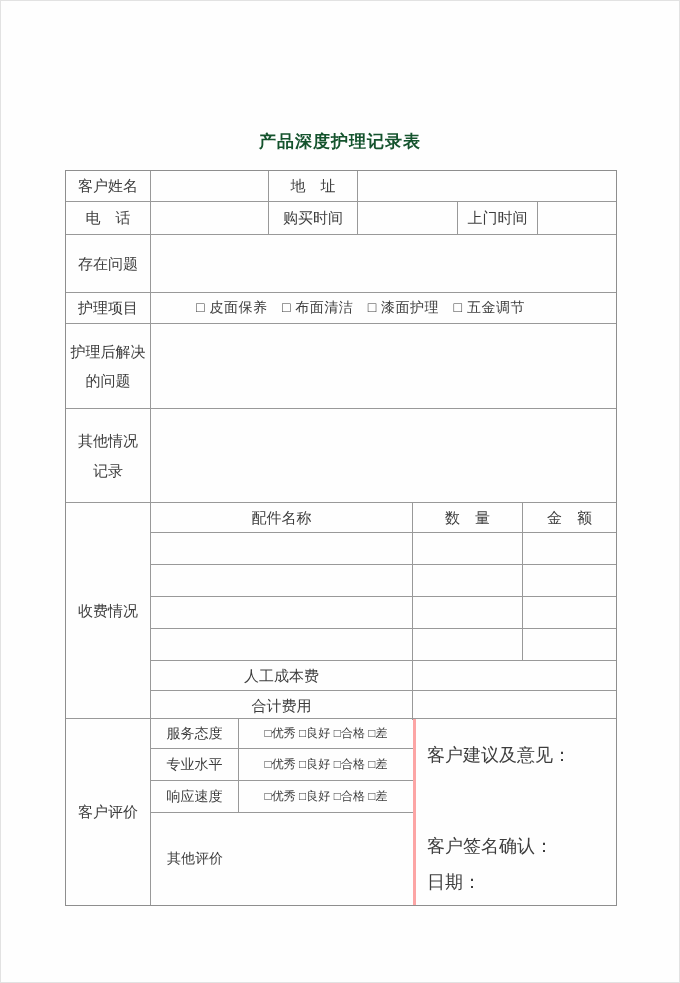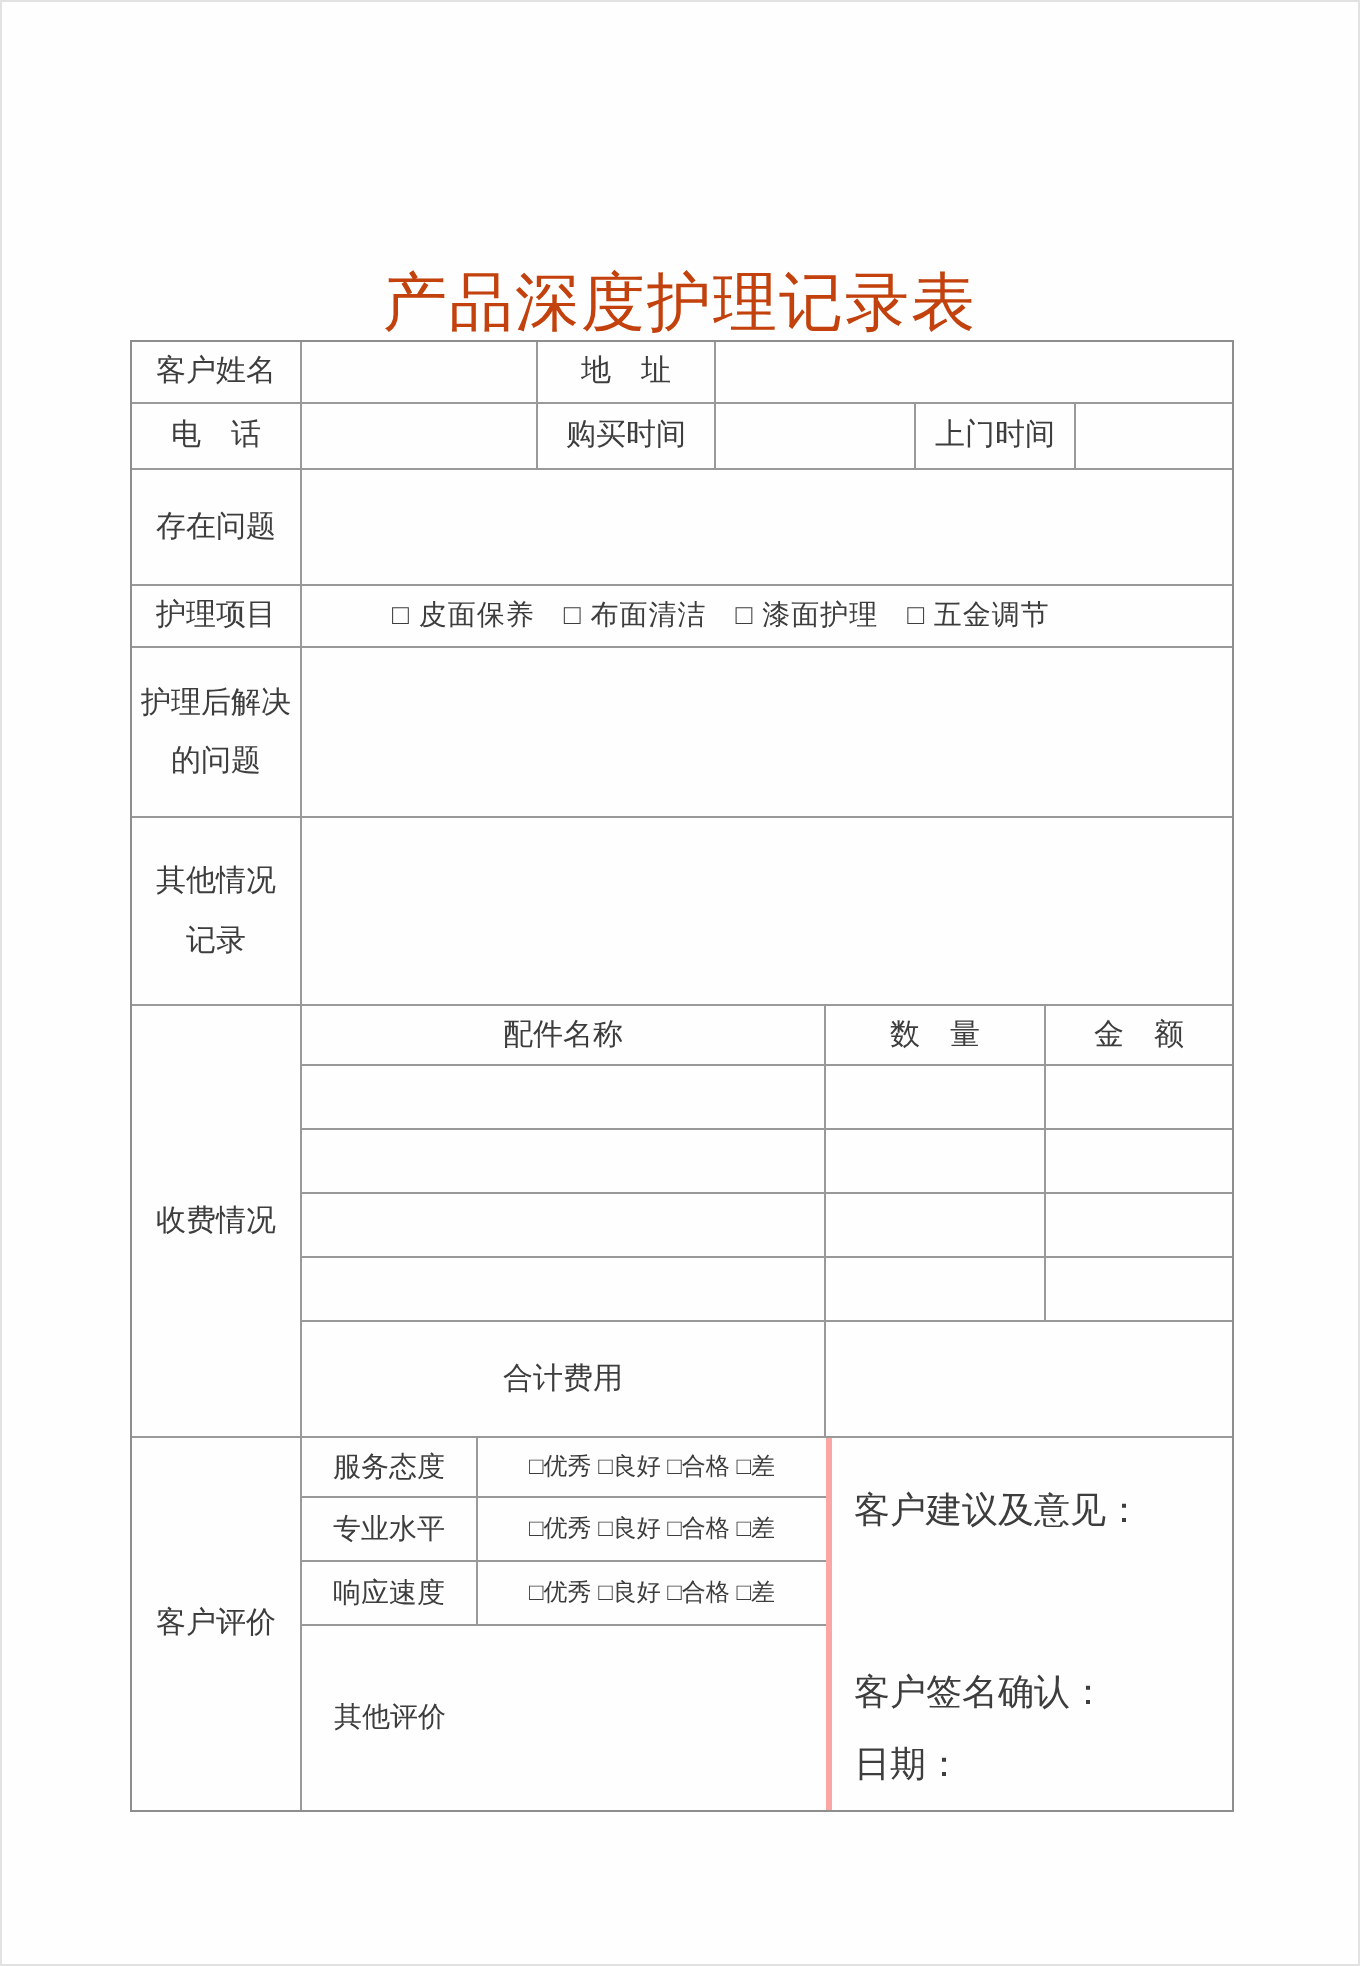--- a/index.html
+++ b/index.html
@@ -17,10 +17,10 @@
     position: absolute;
     left: 0; top: 129px; width: 100%;
     text-align: center;
-    font-size: 32px;
+    font-size: 17px;
     letter-spacing: 1px;
-    color: #c2410c;
-    font-weight: 400;
+    color: #14532d;
+    font-weight: 700;
   }
   .tbl {
     position: absolute;

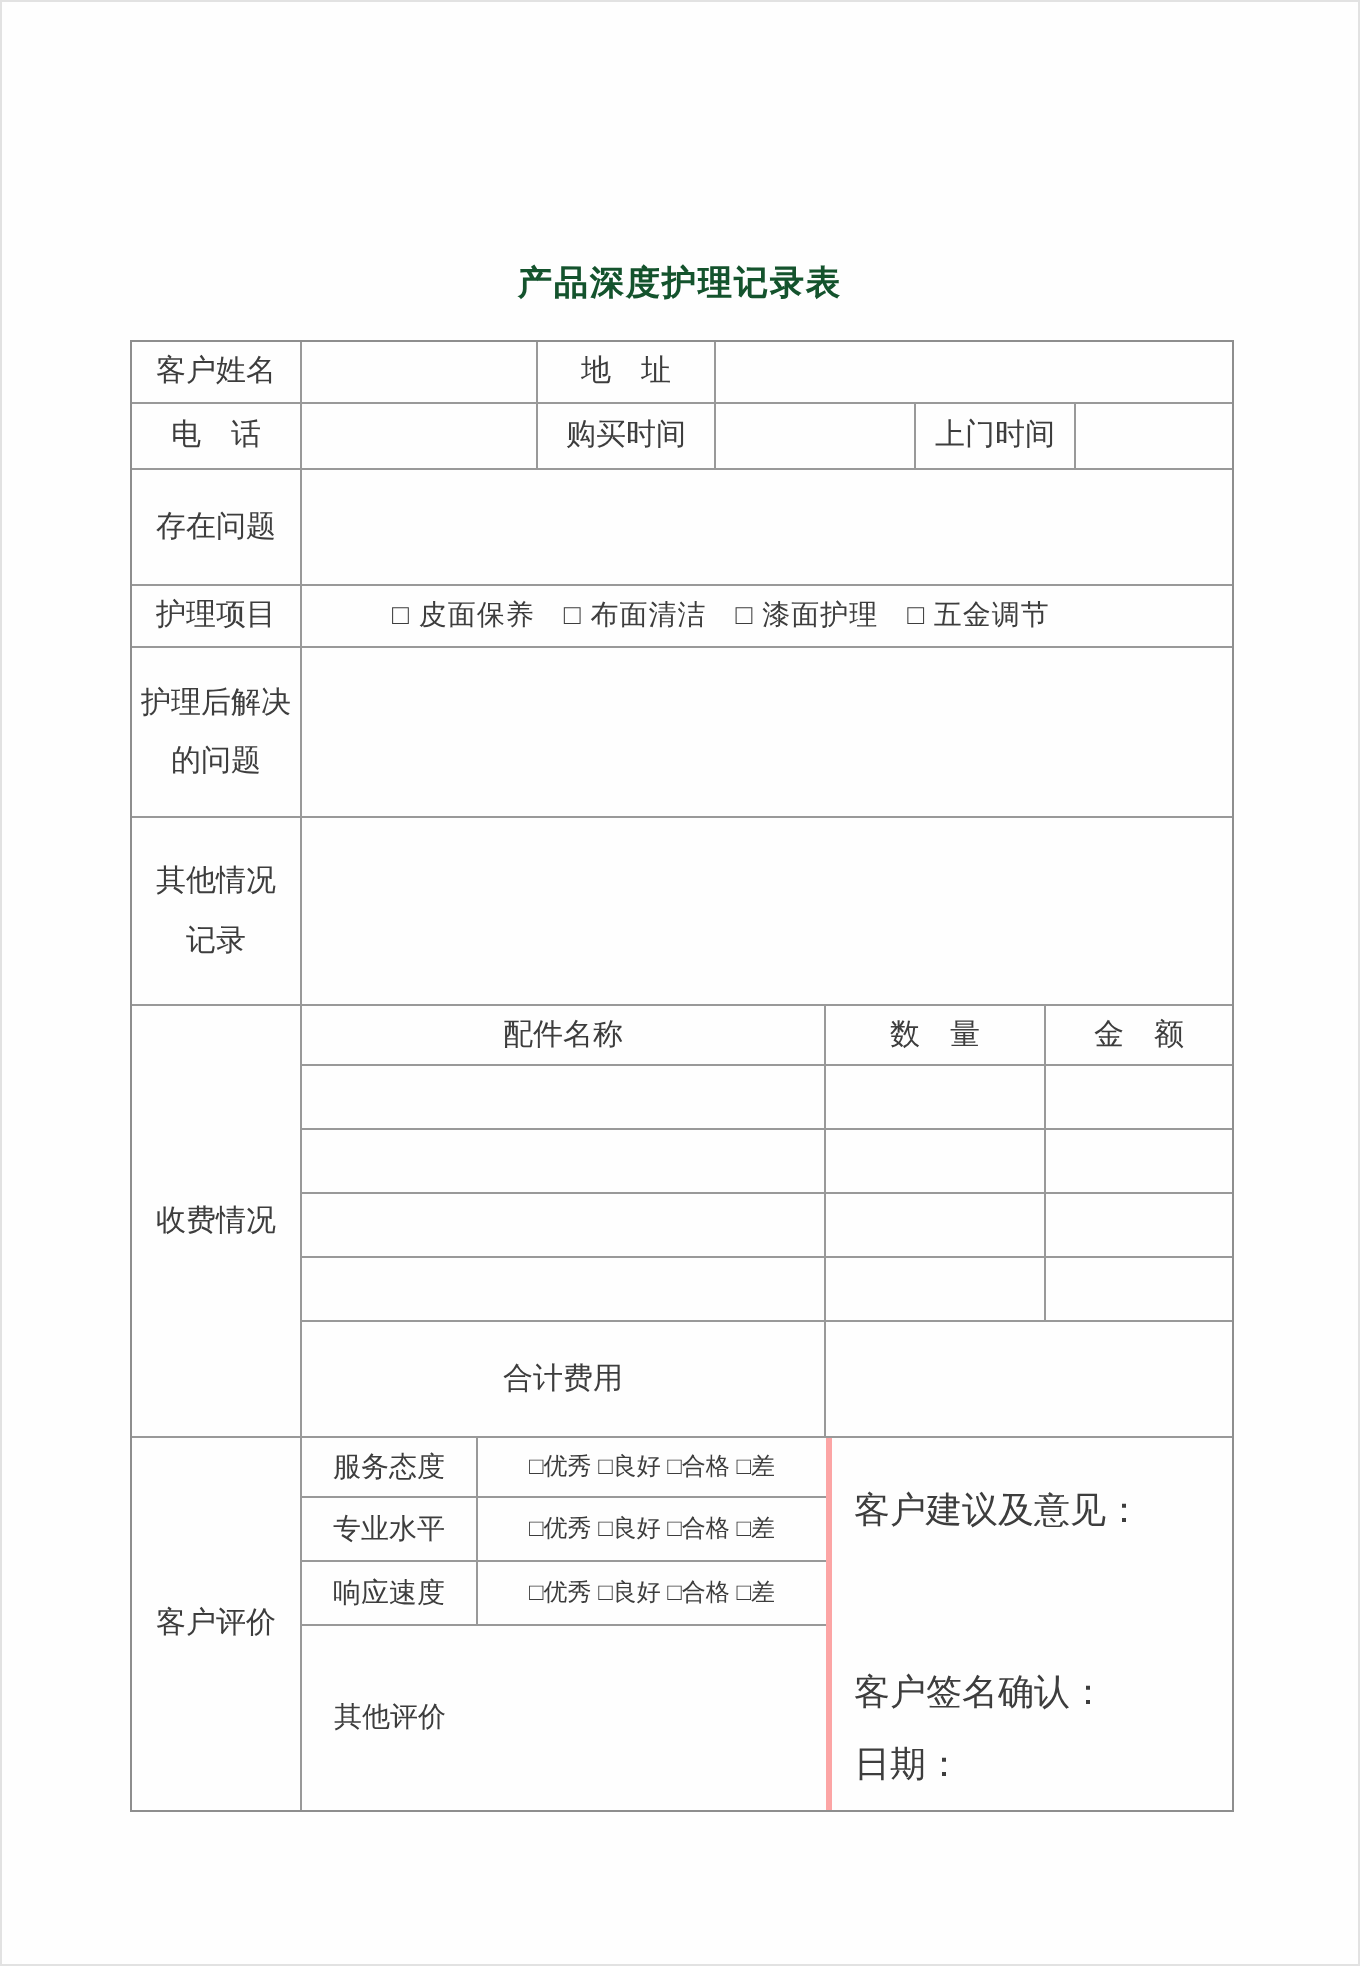--- a/index.html
+++ b/index.html
@@ -146,6 +146,10 @@
           <div class="c w110"></div>
           <div class="c grow"></div>
         </div>
+        <div class="r h30">
+          <div class="c w262">人工成本费</div>
+          <div class="c grow"></div>
+        </div>
         <div class="r rgrow">
           <div class="c w262">合计费用</div>
           <div class="c grow"></div>

